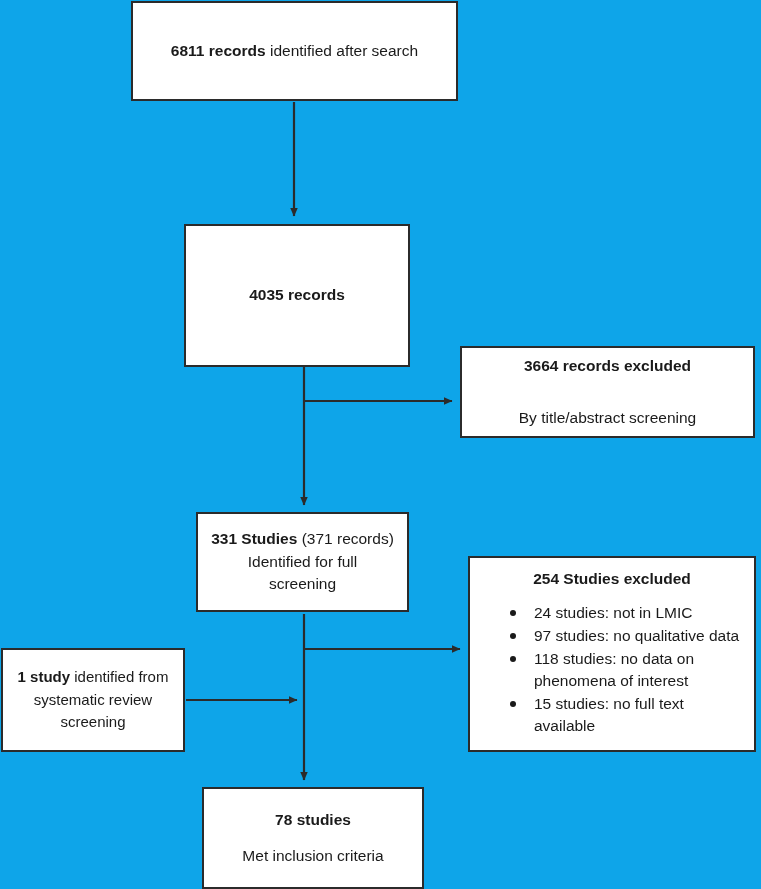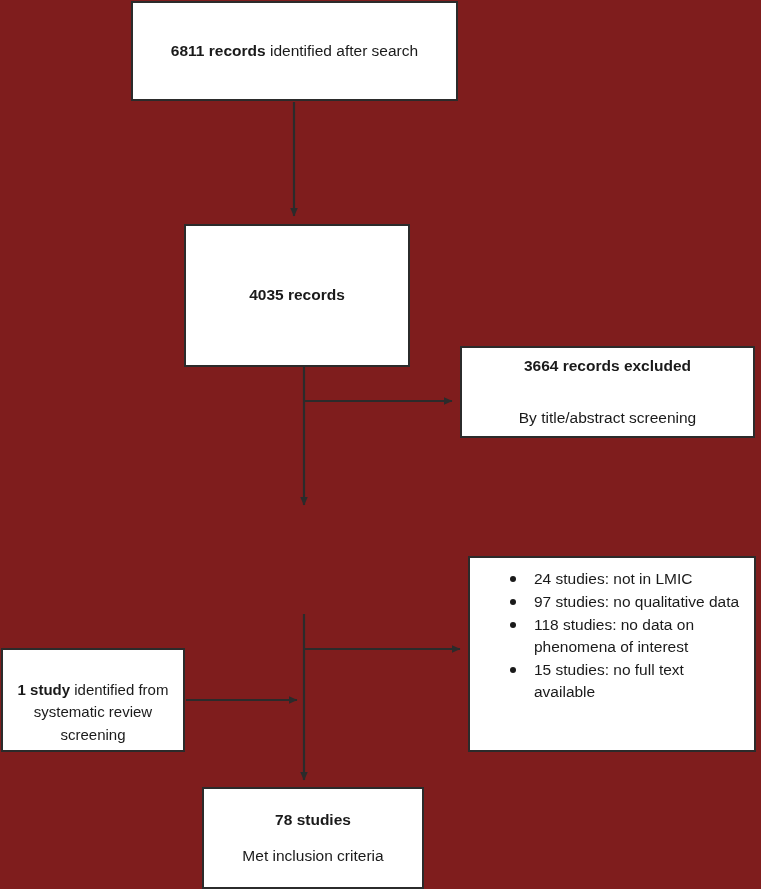--- a/index.html
+++ b/index.html
@@ -15,7 +15,7 @@
     position: relative;
     width: 761px;
     height: 889px;
-    background: #7f1d1d;
+    background: #0ea5e9;
     overflow: hidden;
   }
   .box {

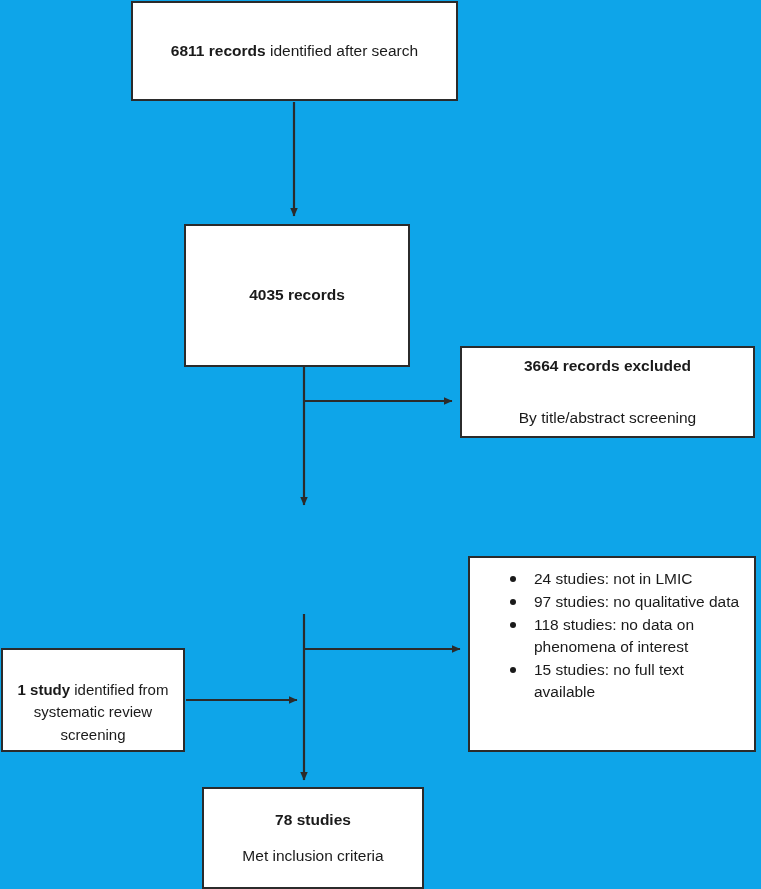--- a/index.html
+++ b/index.html
@@ -136,6 +136,13 @@
     <span class="line">By title/abstract screening</span>
   </div>
 
+  <div class="box" id="box-fullscreen">
+    <div class="line">
+      <span class="b">331 Studies</span><span> (371 records)</span>
+    </div>
+    <span class="line">Identified for full</span>
+    <span class="line">screening</span>
+  </div>
 
   <div class="box" id="box-excl-full">
     <ul class="excl-list">

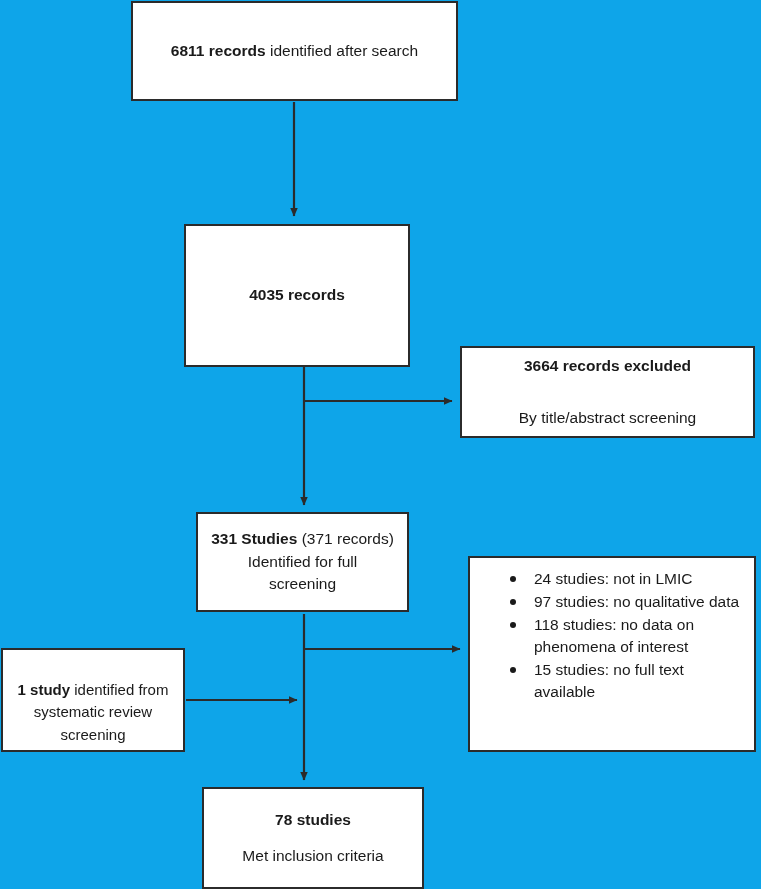--- a/index.html
+++ b/index.html
@@ -145,6 +145,7 @@
   </div>
 
   <div class="box" id="box-excl-full">
+    <div class="excl-head">254 Studies excluded</div>
     <ul class="excl-list">
       <li>24 studies: not in LMIC</li>
       <li>97 studies: no qualitative data</li>

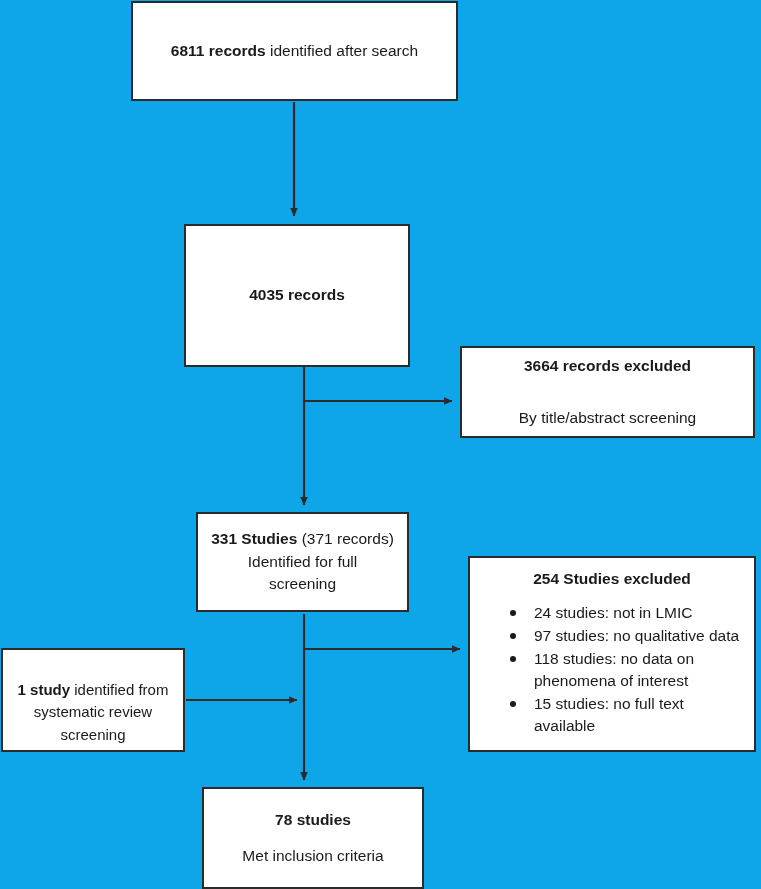--- a/index.html
+++ b/index.html
@@ -43,7 +43,7 @@
   #box-excl-full   { left:468px; top:556px; width:288px; height:196px;
                      justify-content:flex-start; align-items:stretch;
                      padding:10px 10px 10px 10px; }
-  #box-sysrev      { left:1px;   top:648px; width:184px; height:104px;justify-content:flex-end; }
+  #box-sysrev      { left:1px;   top:648px; width:184px; height:104px; }
   #box-included    { left:202px; top:787px; width:222px; height:102px; }
 
   #box-dedup .line + .line { margin-top: 14px; }

